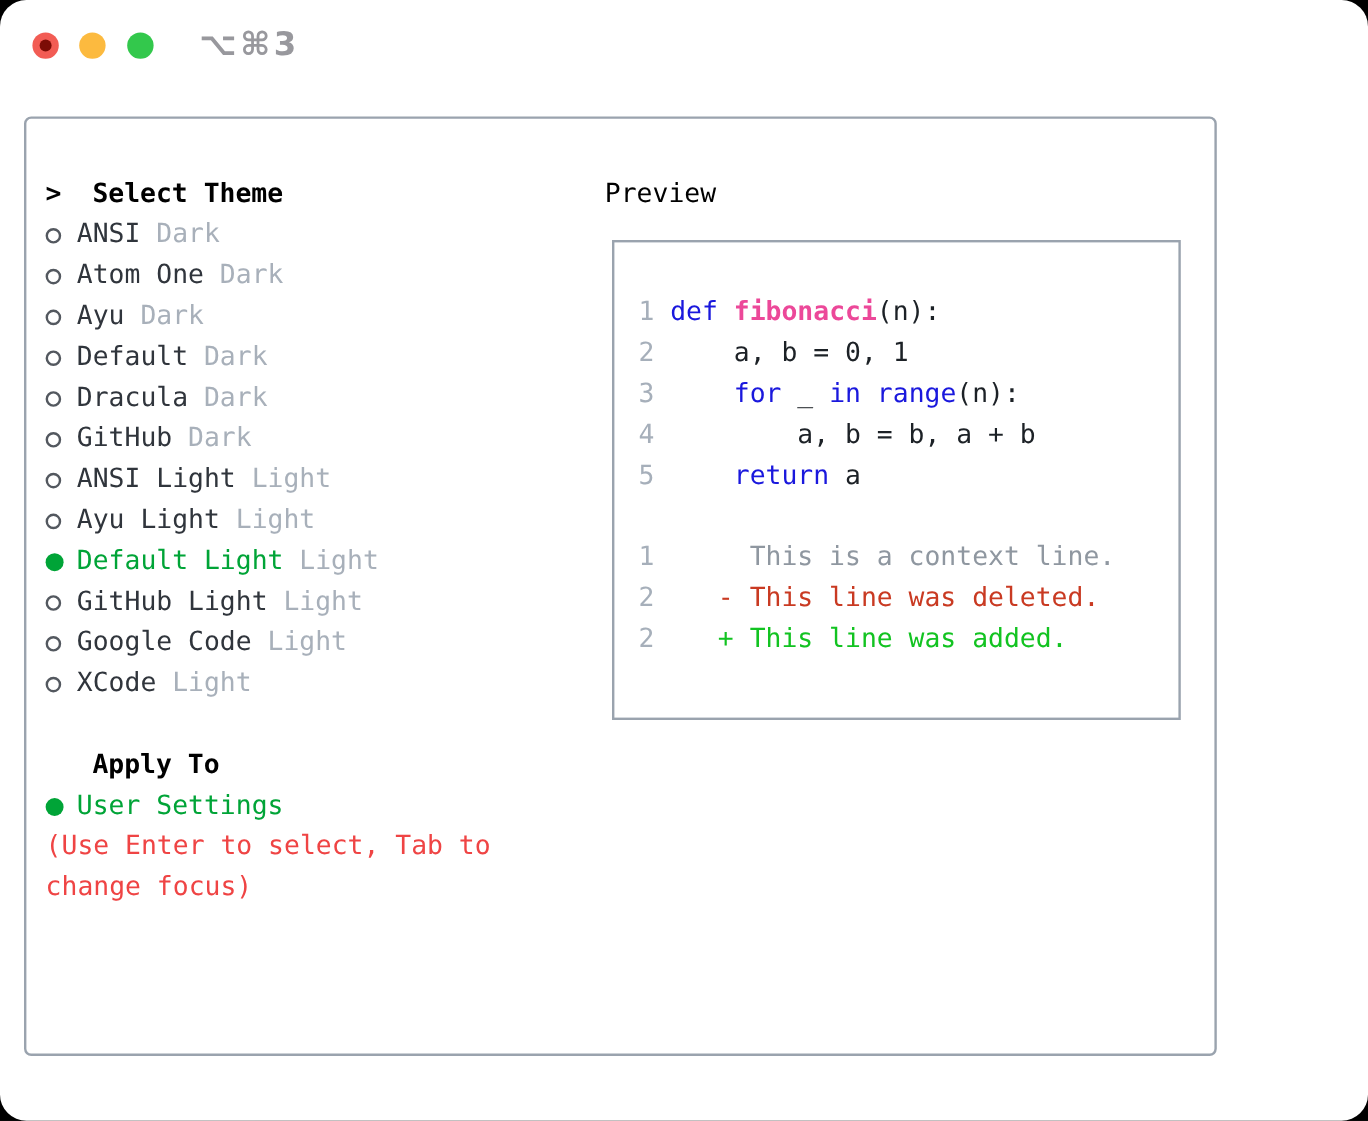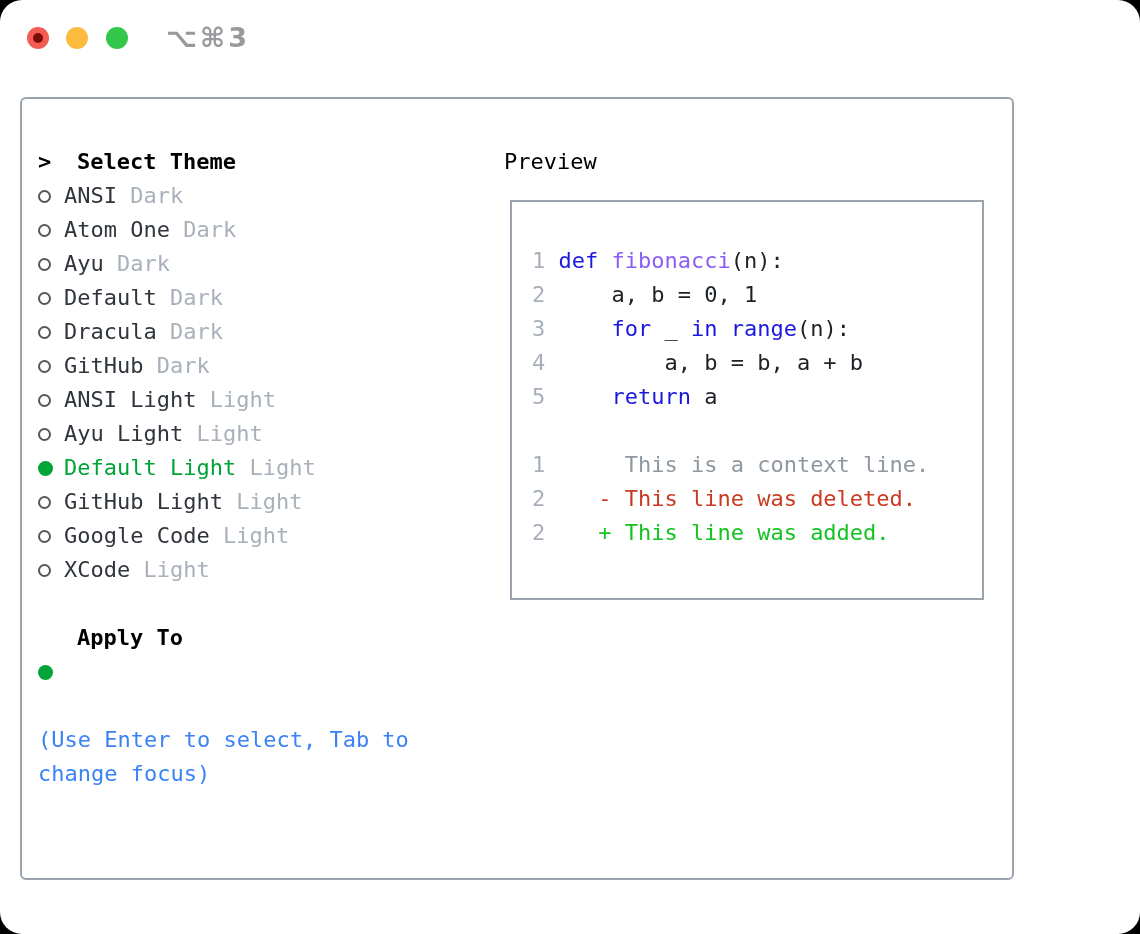--- a/index.html
+++ b/index.html
@@ -43,7 +43,7 @@
   .codeline{display:flex;height:34px;white-space:pre;}
   .ln{color:#a6afba;width:1ch;flex:0 0 auto;margin-right:1ch;text-align:right;}
   .kw{color:#1a18dd;}
-  .fn{color:#8b5cf6;}
+  .fn{color:#ec4899;font-weight:bold;}
   .plain{color:#1c2126;}
   .ctx{color:#8f97a0;}
   .del{color:#c93a22;}

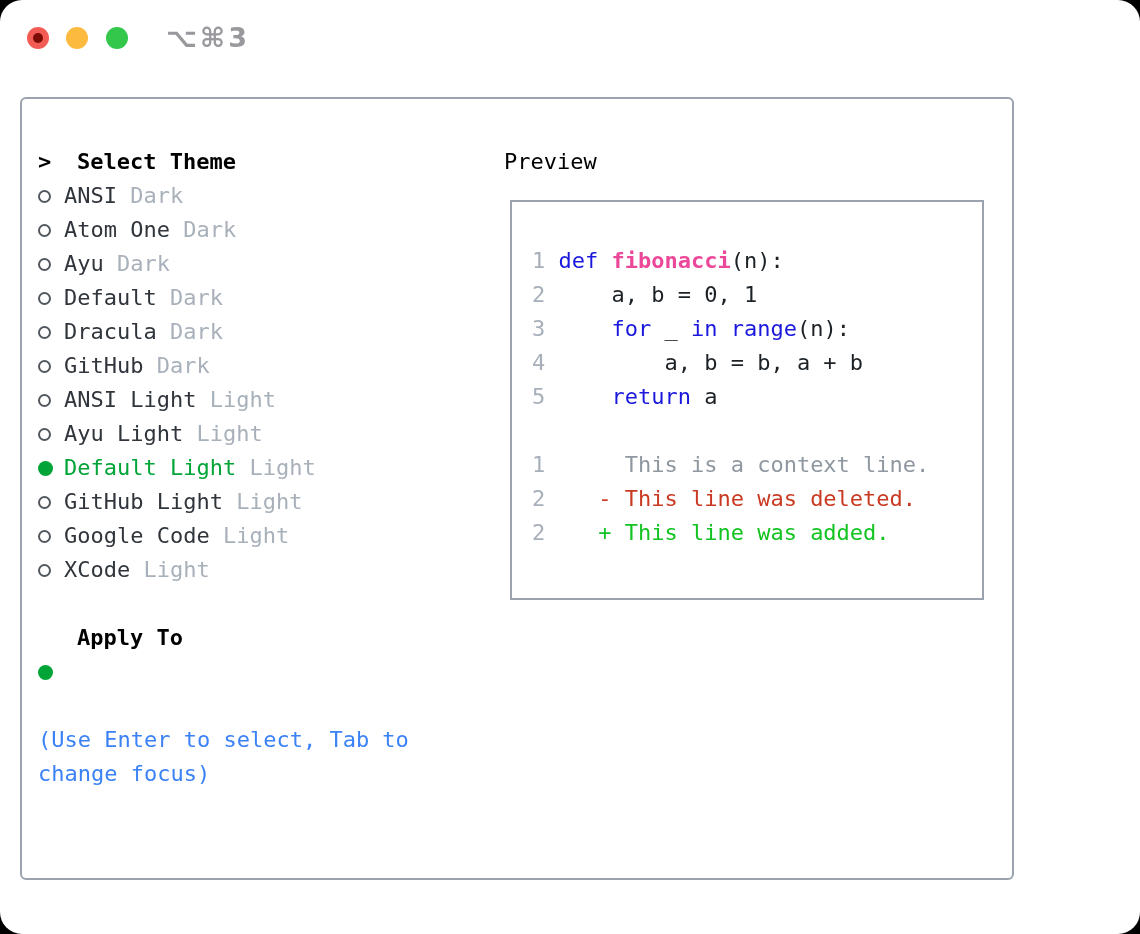--- a/index.html
+++ b/index.html
@@ -92,7 +92,7 @@
       </div>
 
       <div>
-          <div class="row"><span class="marker"><span class="dot-sel"></span></span></div>
+          <div class="row"><span class="marker"><span class="dot-sel"></span></span><span class="sel-text">User Settings</span></div>
         </div>
 
       <div class="help">

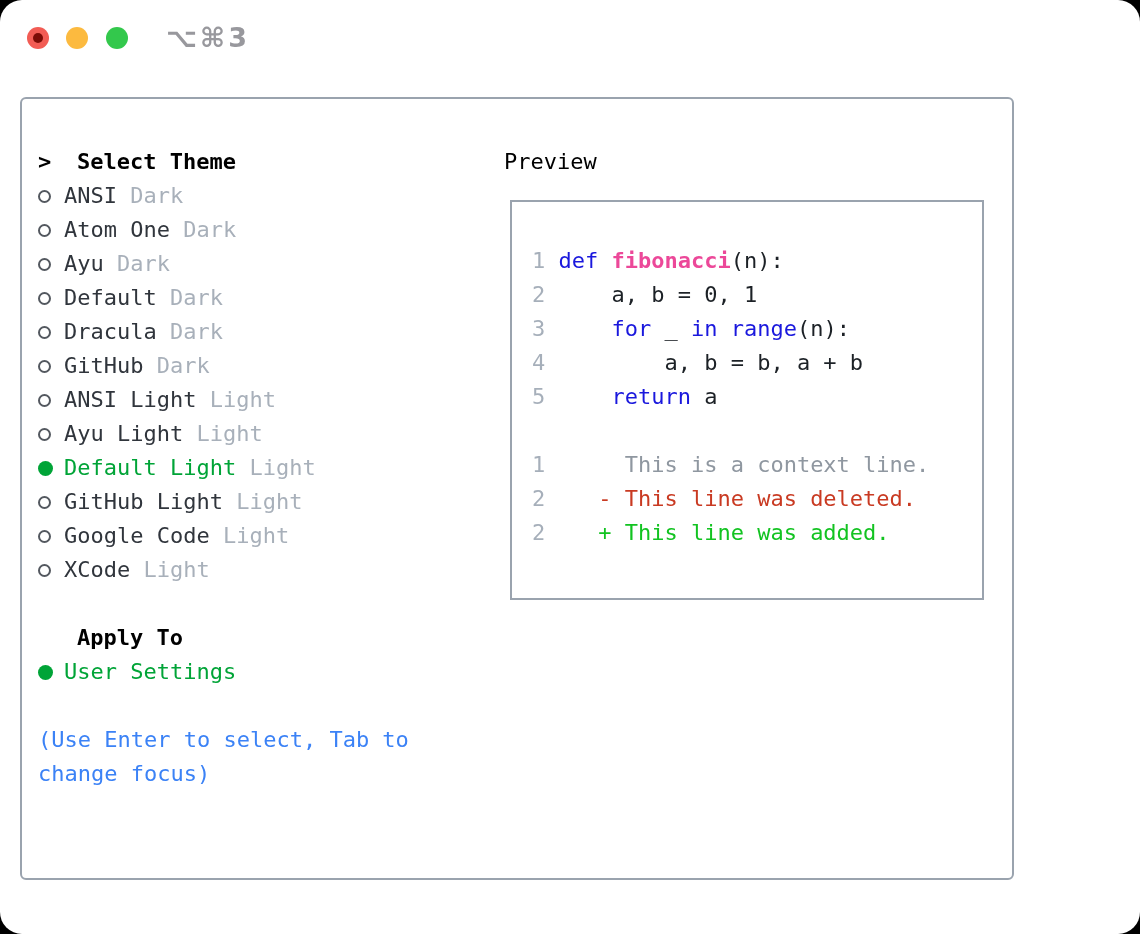--- a/index.html
+++ b/index.html
@@ -31,7 +31,7 @@
   .suffix{color:#a8b0ba;}
   .sel-text{color:#00a437;}
   .spacer{height:34px;}
-  .help{margin-top:34px;color:#3b82f6;}
+  .help{color:#ef4444;}
   .help div{height:34px;line-height:34px;white-space:pre;}
 
   

